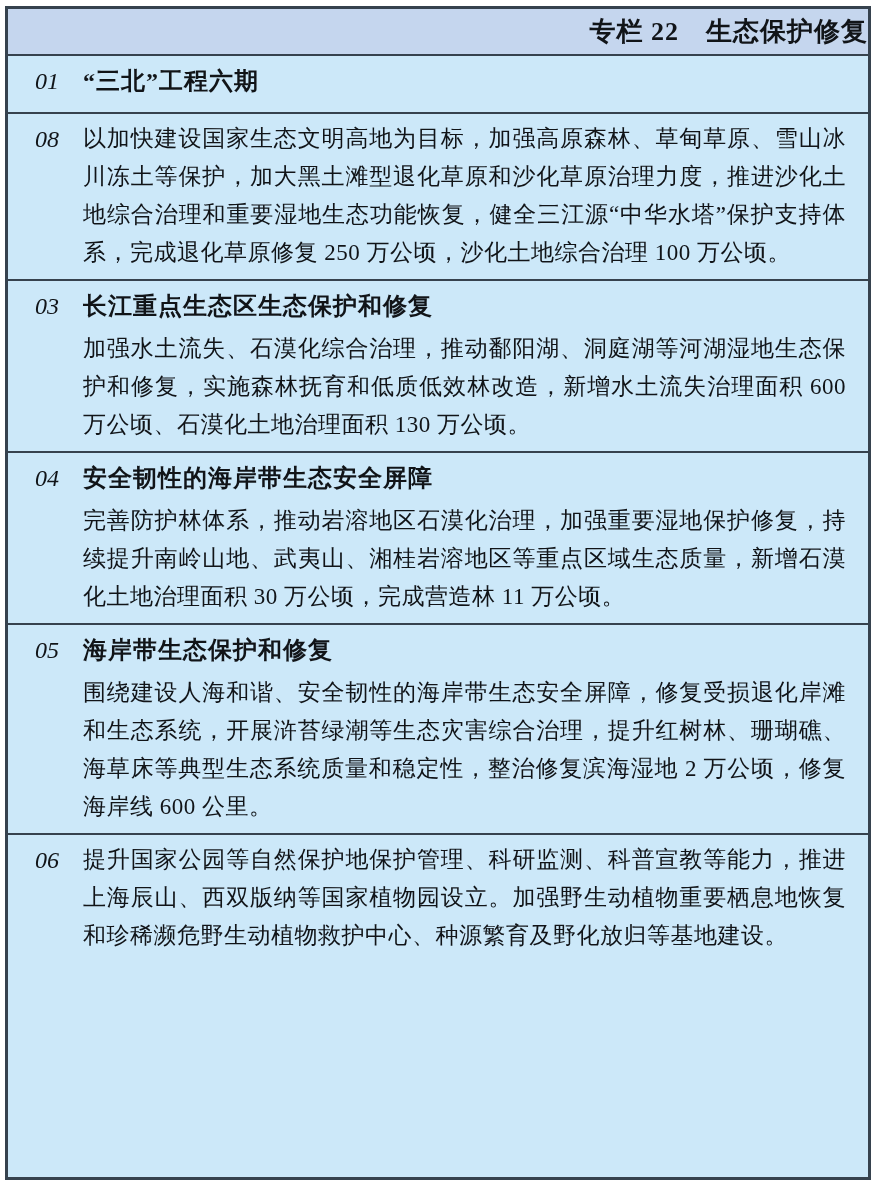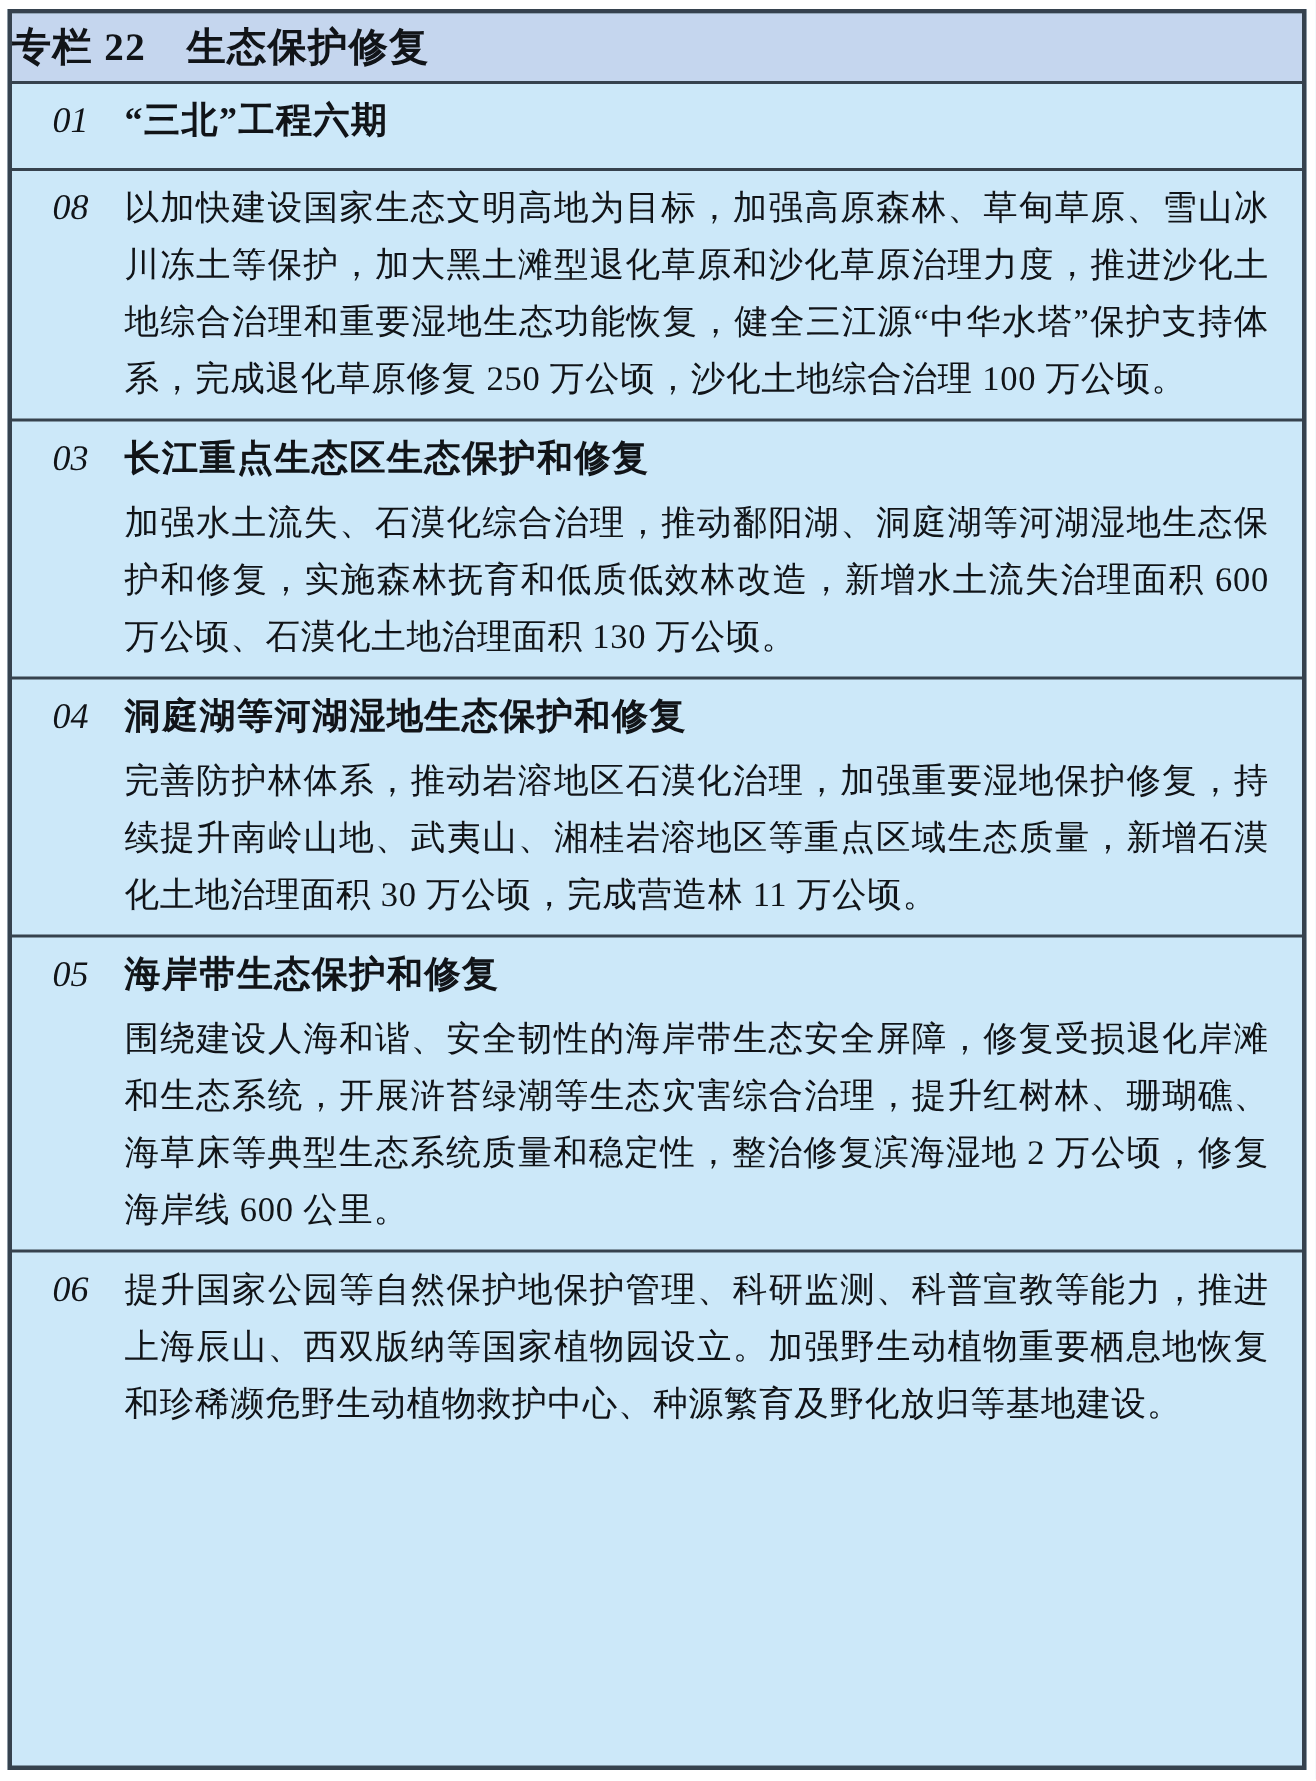--- a/index.html
+++ b/index.html
@@ -23,7 +23,7 @@
     border-bottom: 2px solid #36424e;
     display: flex;
     align-items: center;
-    justify-content: flex-start;
+    justify-content: flex-end;
   }
   .panel-title {
     font-size: 26px;

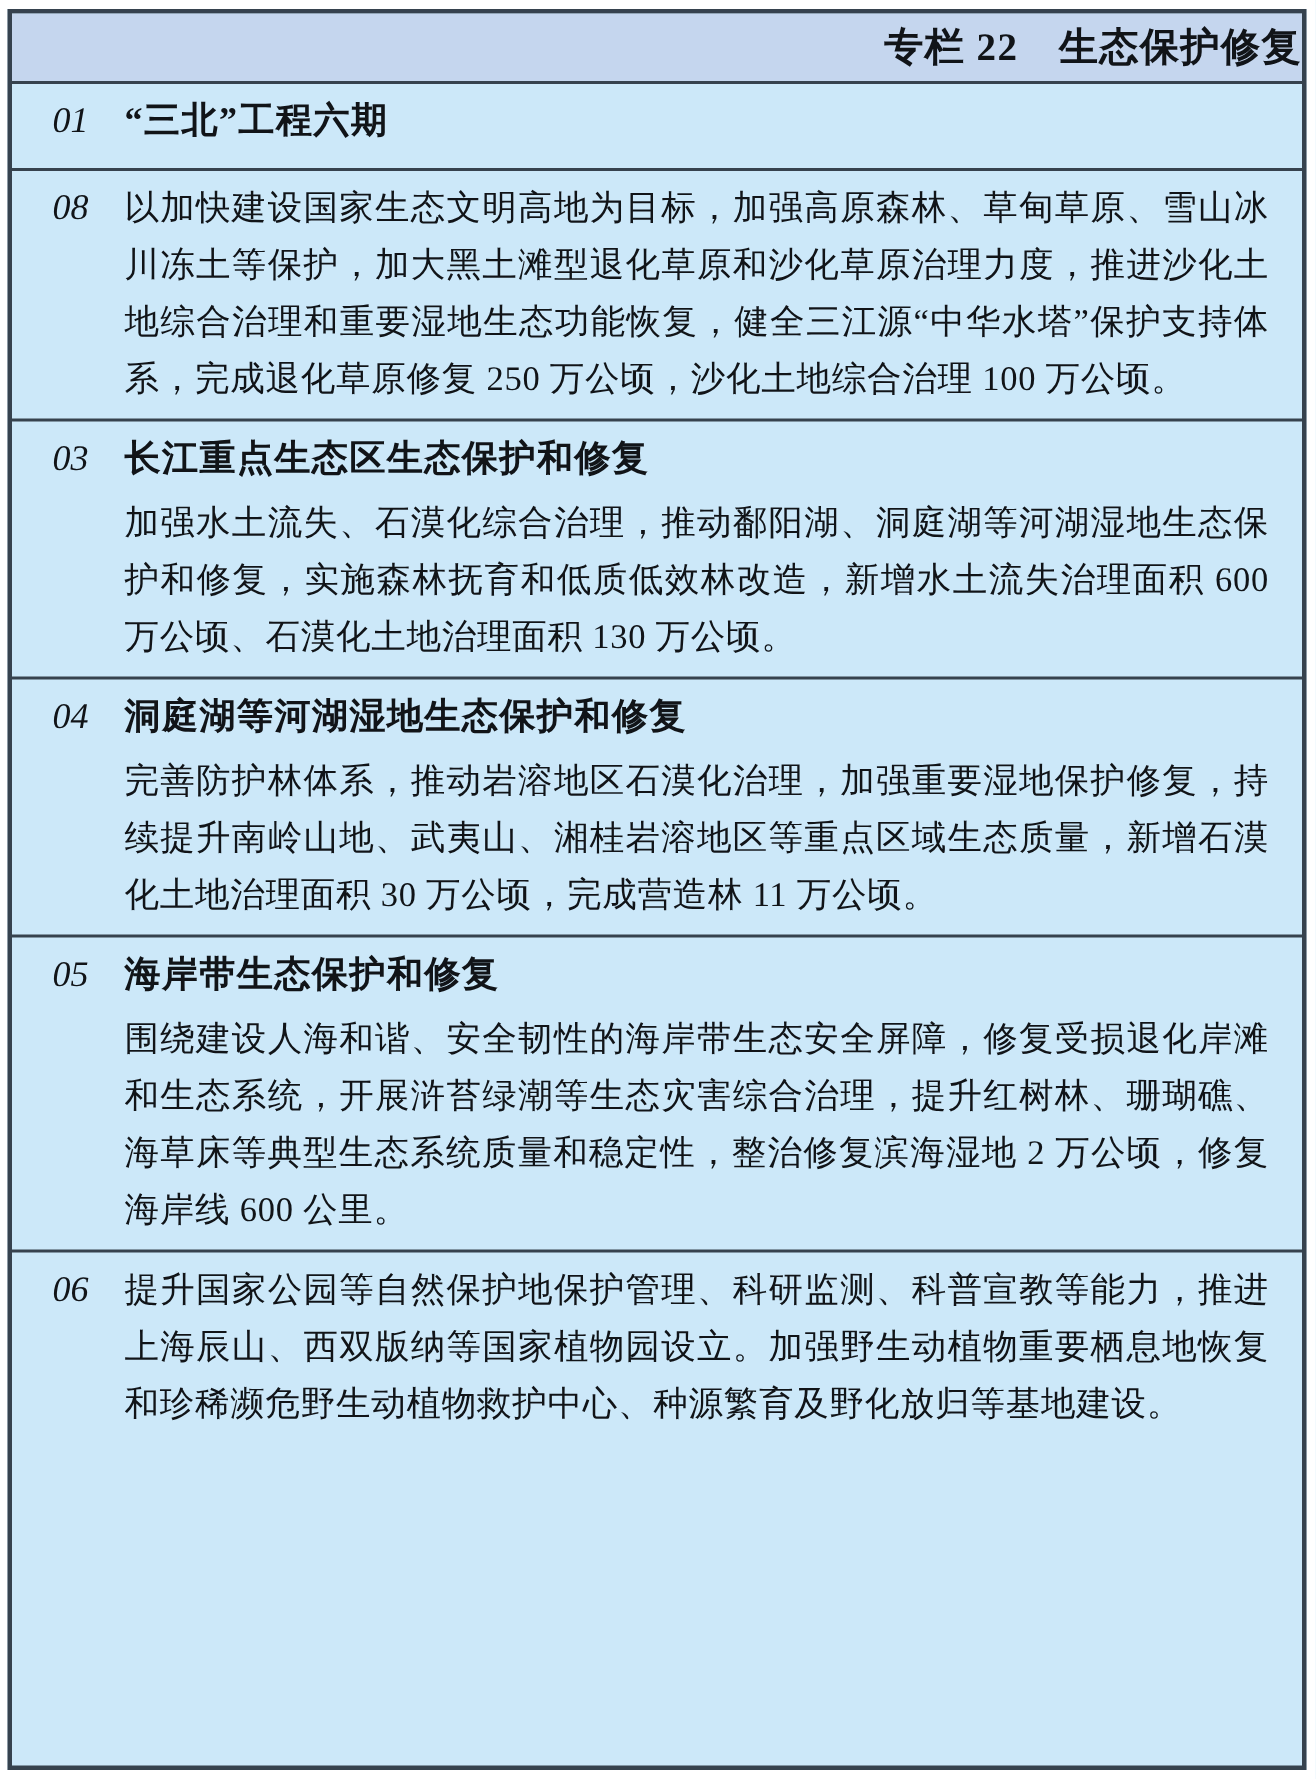--- a/index.html
+++ b/index.html
@@ -94,7 +94,7 @@
   <div class="section">
     <div class="sec-head">
       <span class="sec-num">04</span>
-      <span class="sec-title">洞庭湖等河湖湿地生态保护和修复</span>
+      <span class="sec-title">安全韧性的海岸带生态安全屏障</span>
     </div>
     <p class="sec-body">完善防护林体系，推动岩溶地区石漠化治理，加强重要湿地保护修复，持续提升南岭山地、武夷山、湘桂岩溶地区等重点区域生态质量，新增石漠化土地治理面积 30 万公顷，完成营造林 11 万公顷。</p>
   </div>

